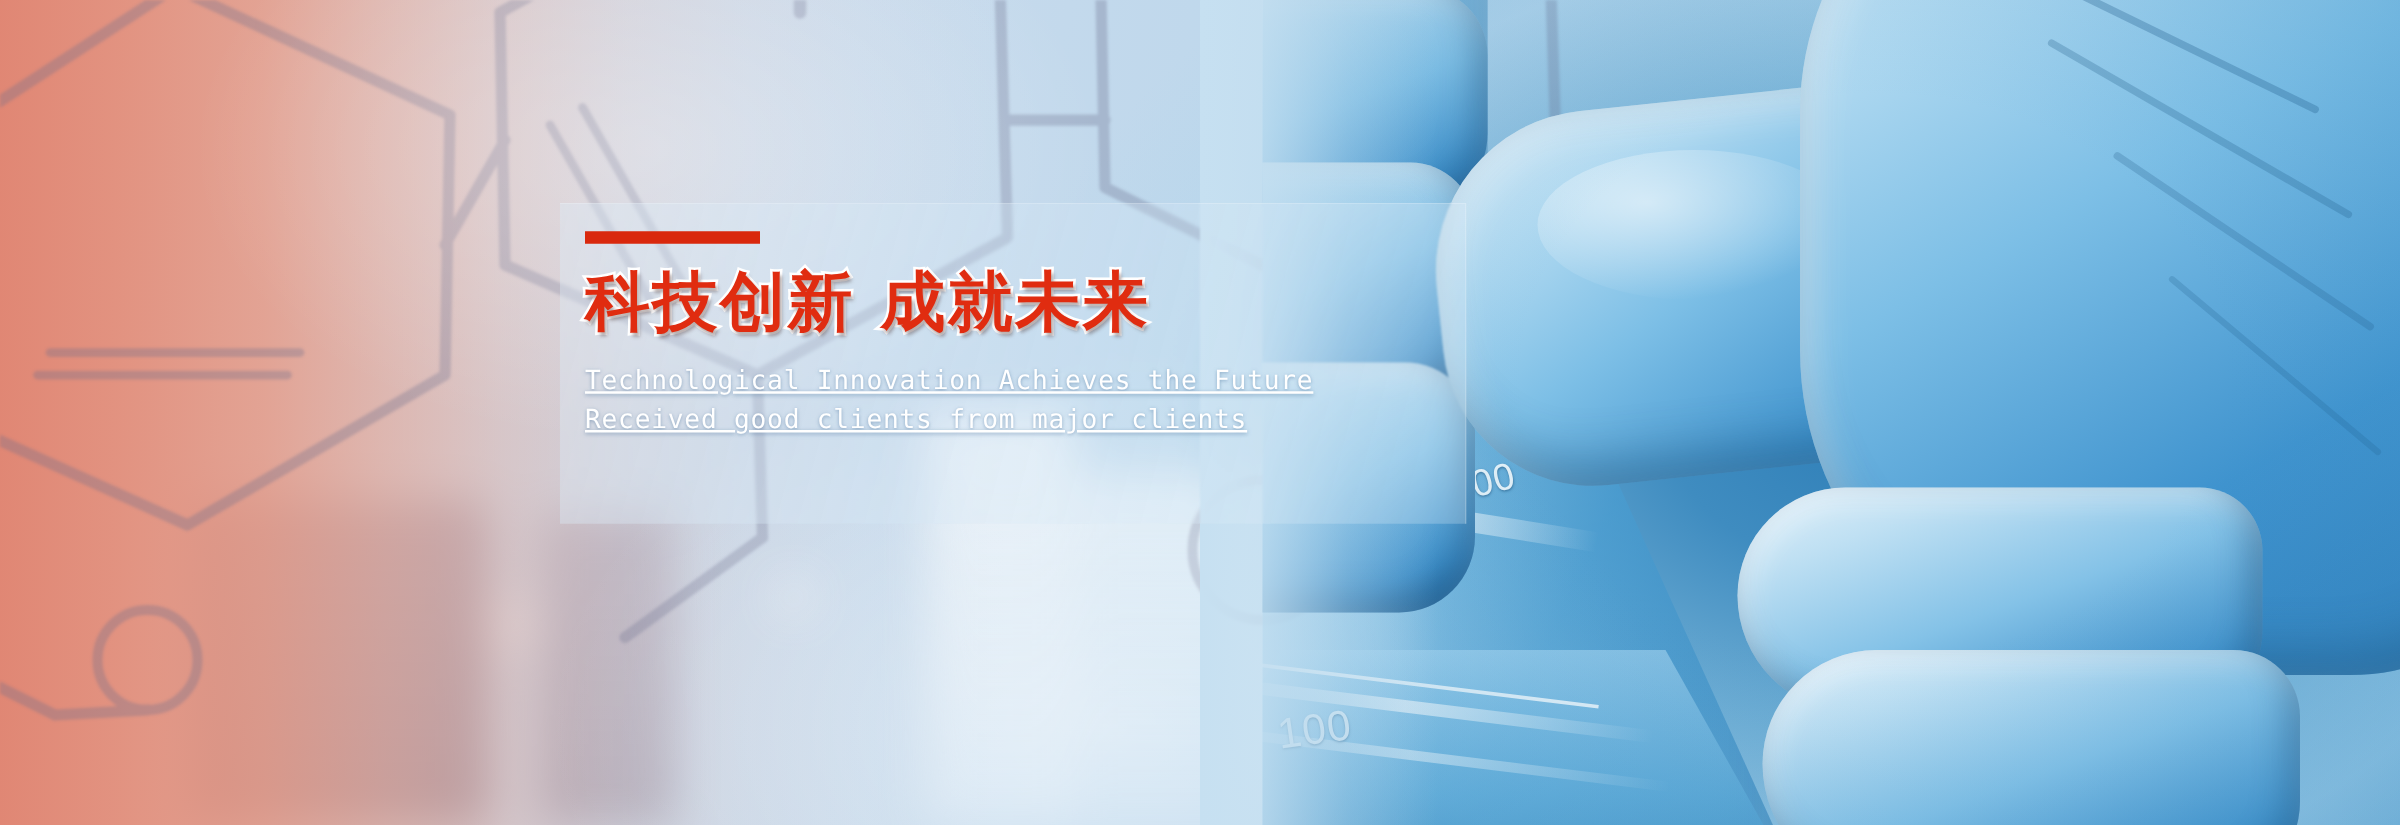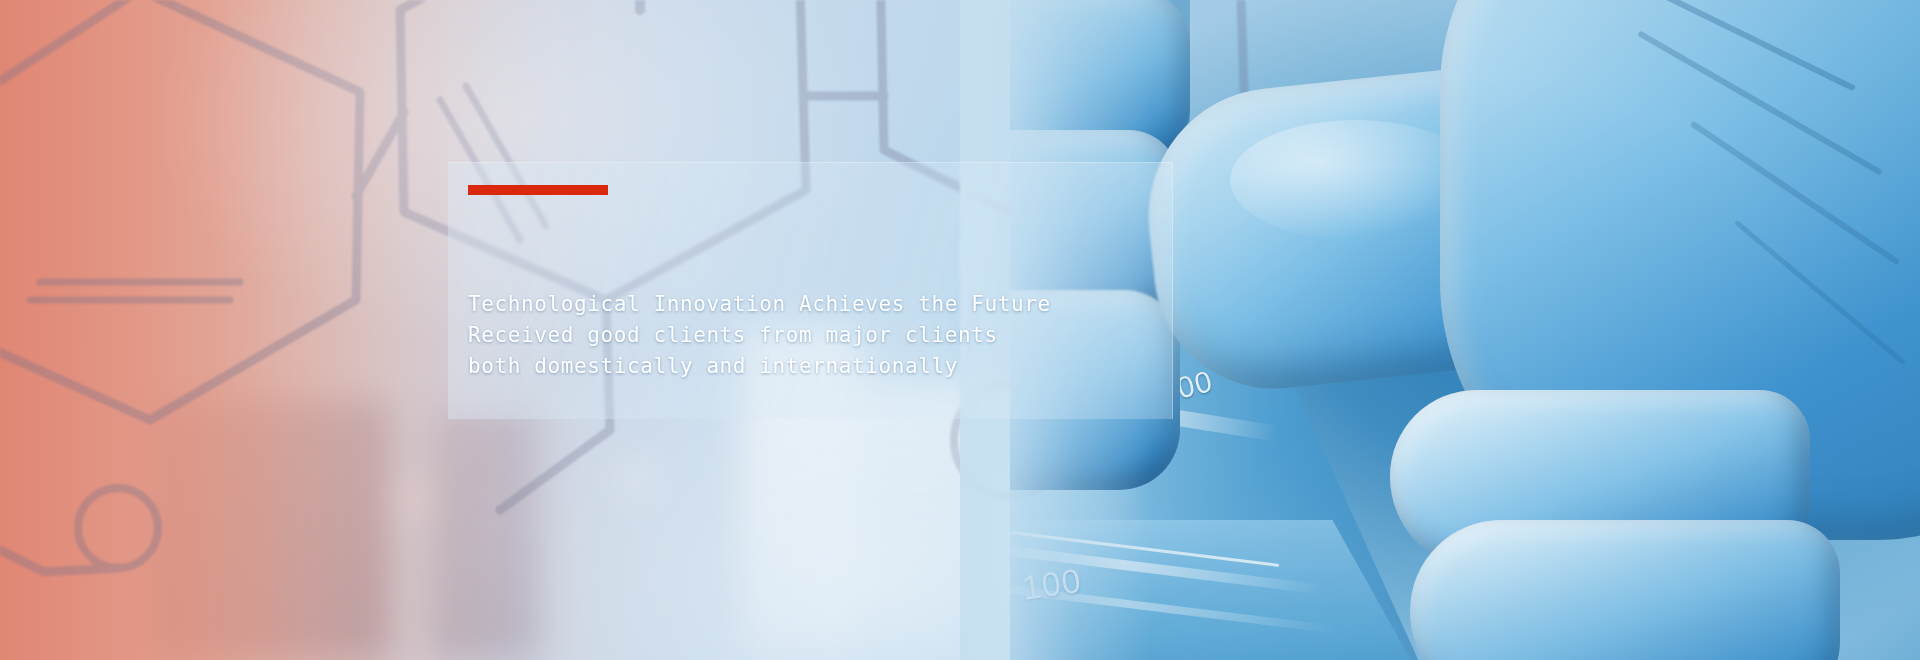--- a/index.html
+++ b/index.html
@@ -235,6 +235,7 @@
 
     <div id="accent-bar" style="background: rgb(217, 40, 13); width: 140px; height: 10px;"></div>
 
+    <div id="headline-cn" style="color: rgb(224, 44, 16); -webkit-text-stroke-color: rgb(255, 255, 255);">科技创新  成就未来</div>
 
     <div id="subhead" style="color: rgb(255, 255, 255);">
       <span class="ln">Technological Innovation Achieves the Future</span>

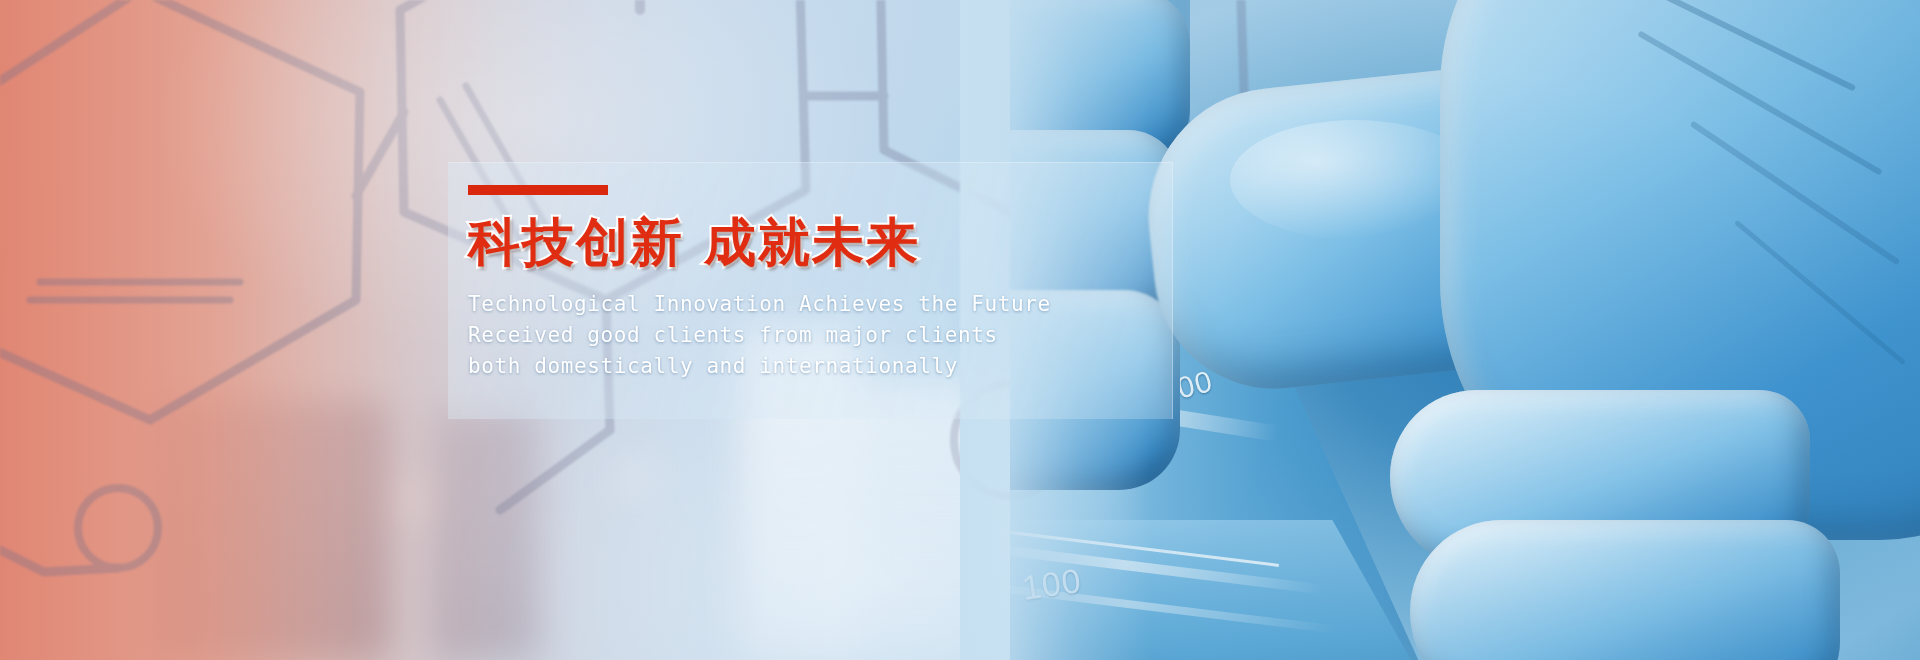--- a/index.html
+++ b/index.html
@@ -237,7 +237,7 @@
 
     <div id="headline-cn" style="color: rgb(224, 44, 16); -webkit-text-stroke-color: rgb(255, 255, 255);">科技创新  成就未来</div>
 
-    <div id="subhead" style="color: rgb(255, 255, 255);">
+    <div id="subhead" style="color: rgb(255, 255, 255); text-decoration: underline;">
       <span class="ln">Technological Innovation Achieves the Future</span>
       <span class="ln">Received good clients from major clients</span>
       <span class="ln">both domestically and internationally</span>

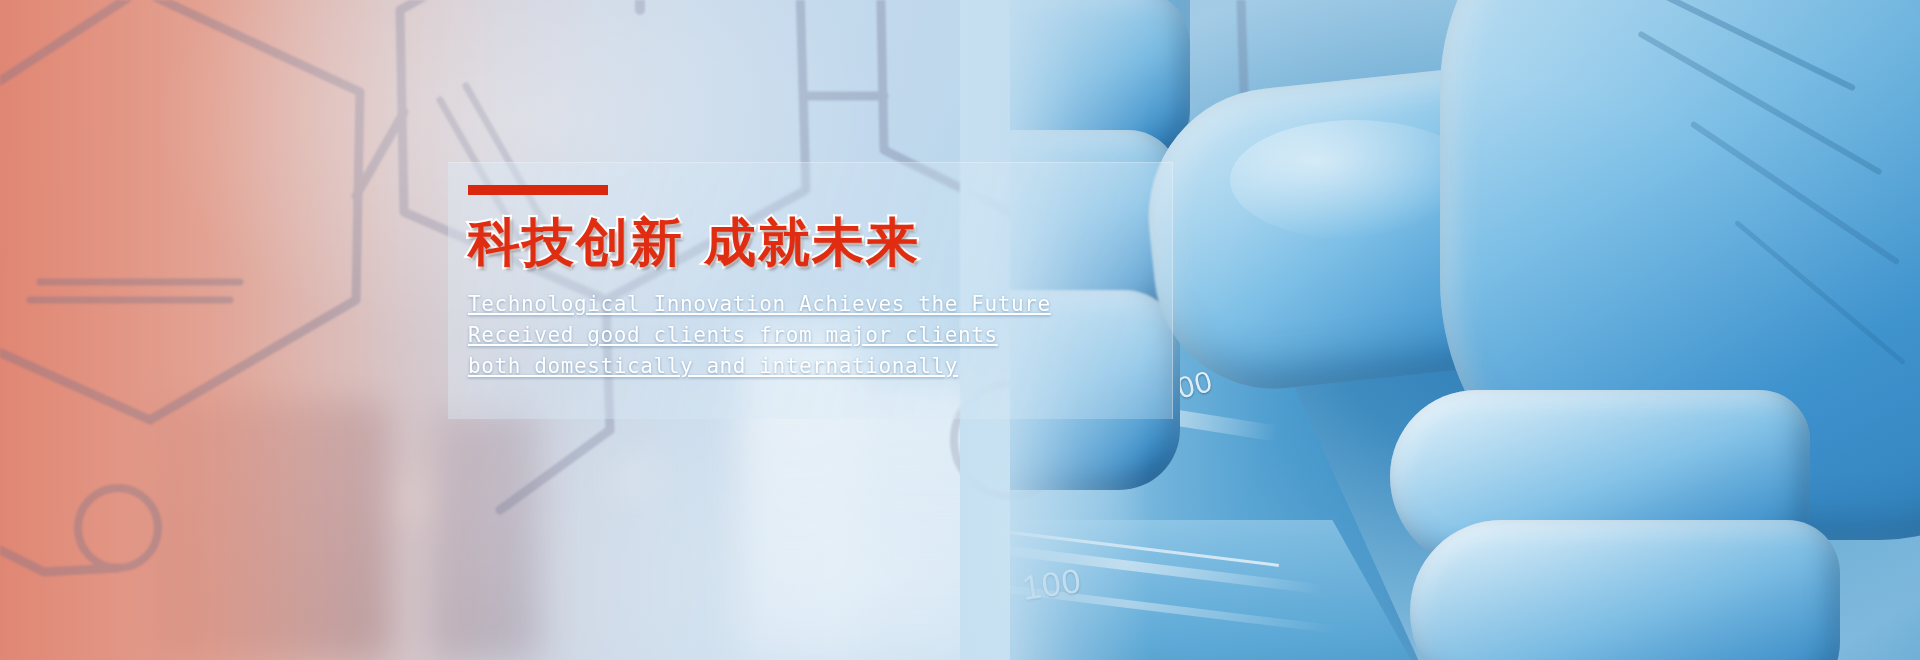--- a/index.html
+++ b/index.html
@@ -240,7 +240,6 @@
     <div id="subhead" style="color: rgb(255, 255, 255); text-decoration: underline;">
       <span class="ln">Technological Innovation Achieves the Future</span>
       <span class="ln">Received good clients from major clients</span>
-      <span class="ln">both domestically and internationally</span>
     </div>
 
   </div>

